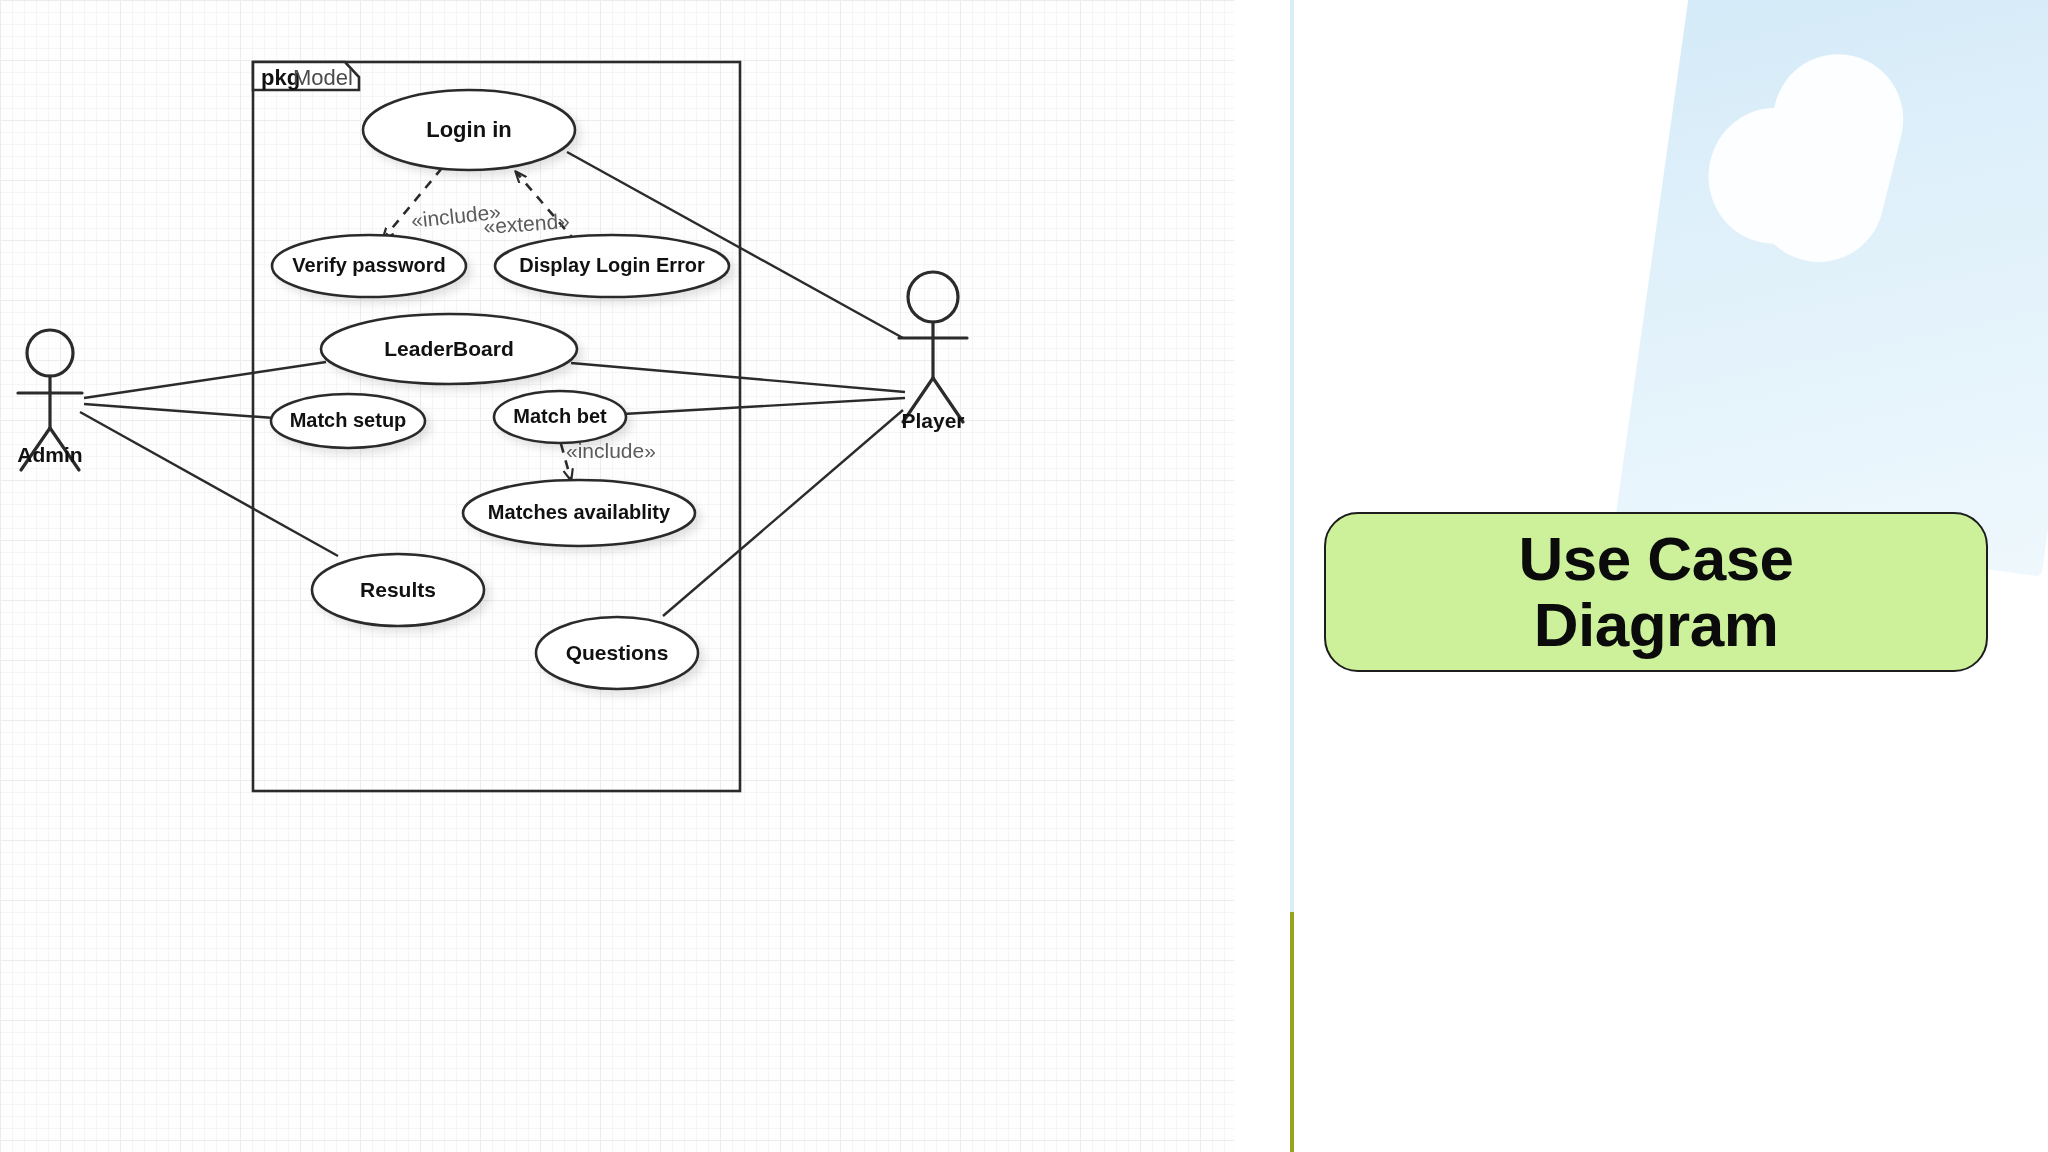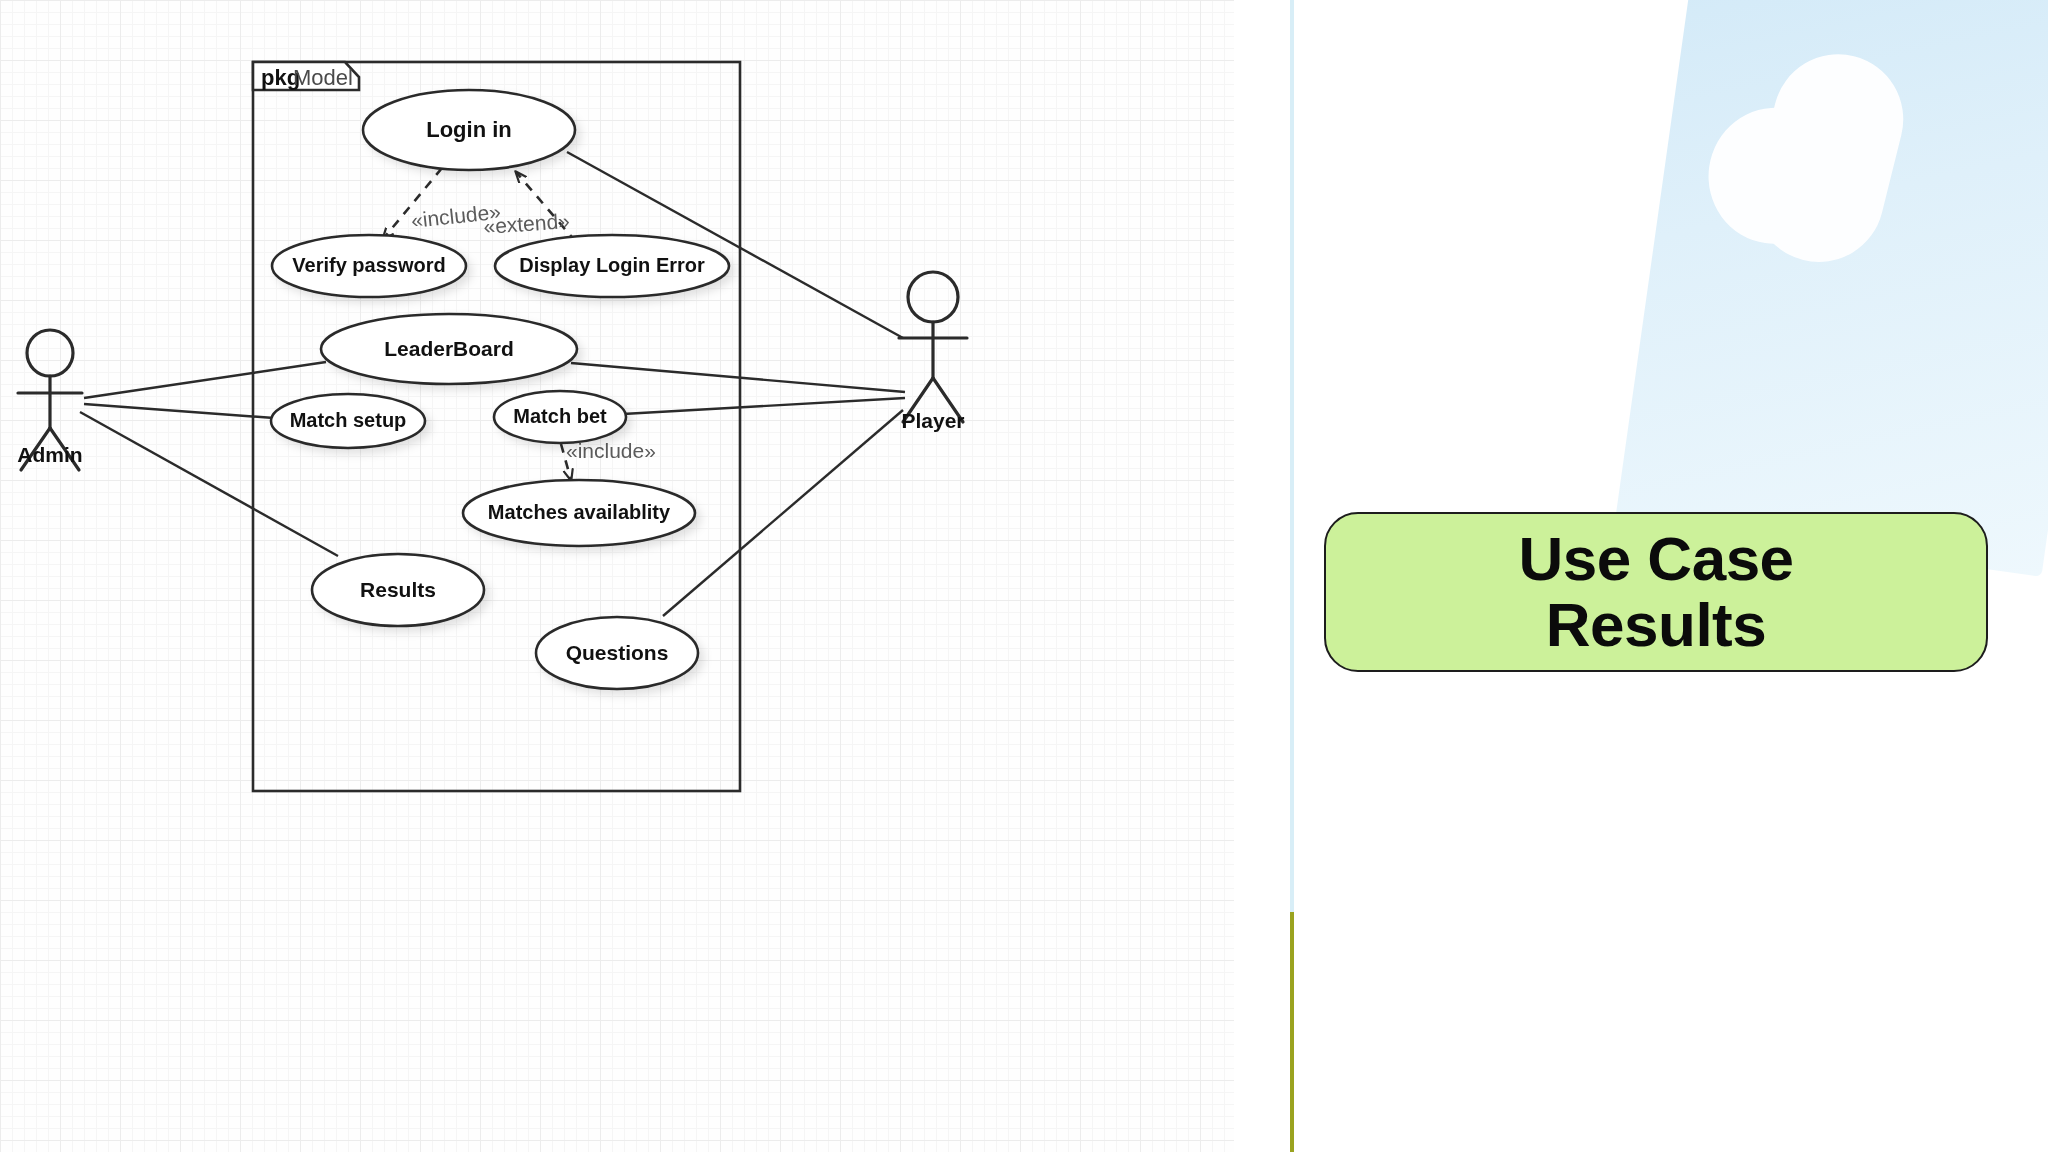--- a/index.html
+++ b/index.html
@@ -321,7 +321,7 @@
 
     <div id="title-box">
       <div id="title-text">Use Case
-Results</div>
+Diagram</div>
     </div>
   </div>
 

